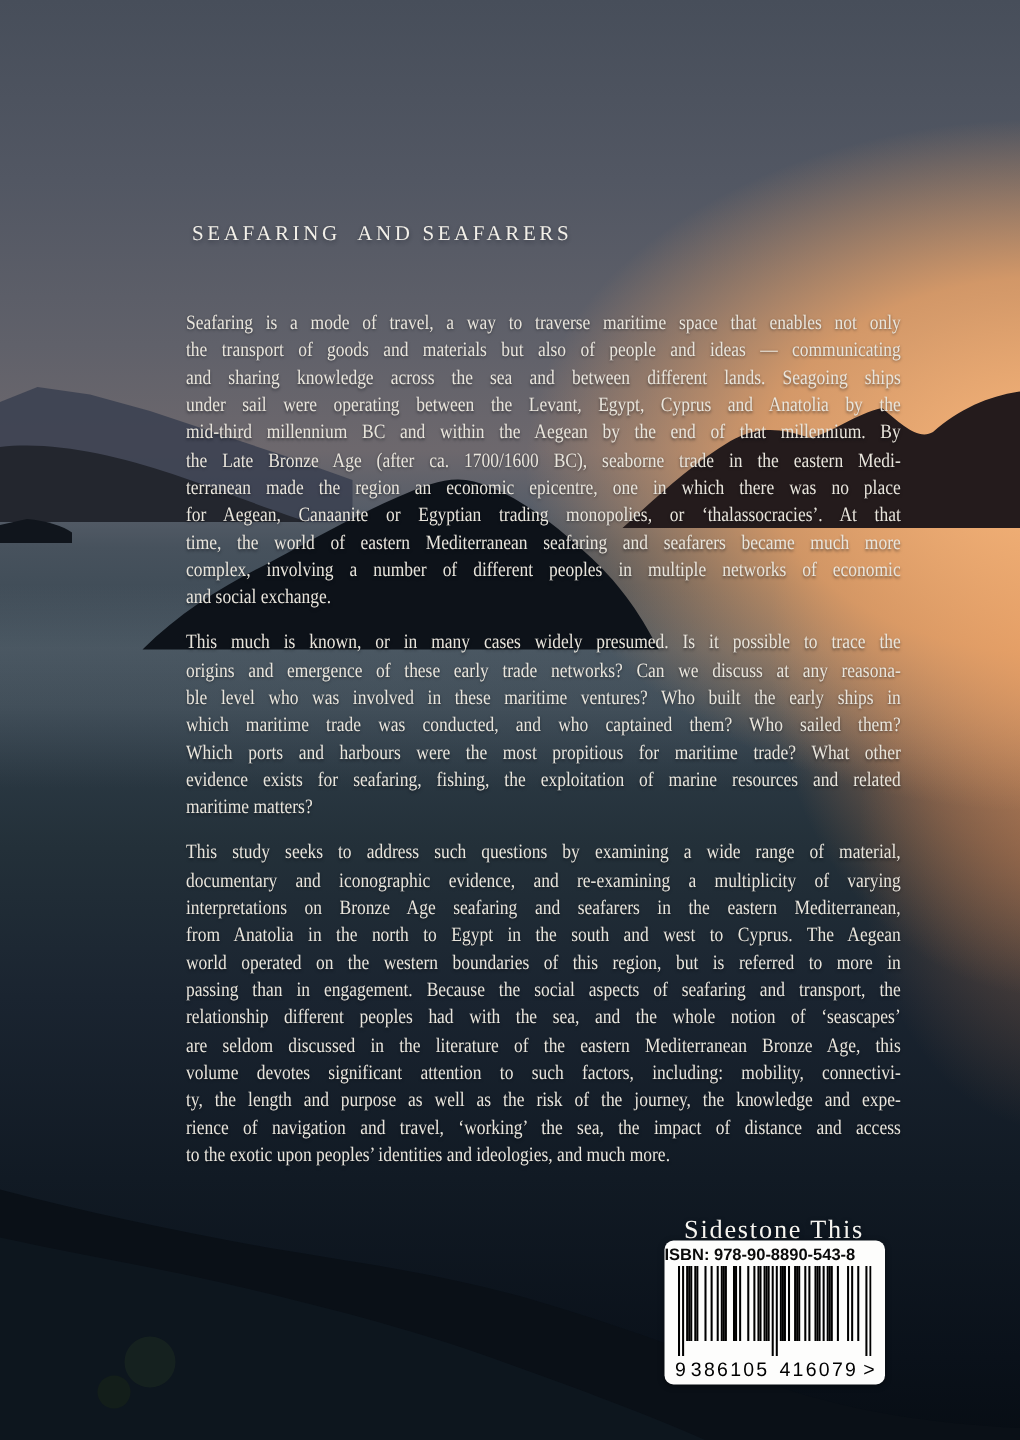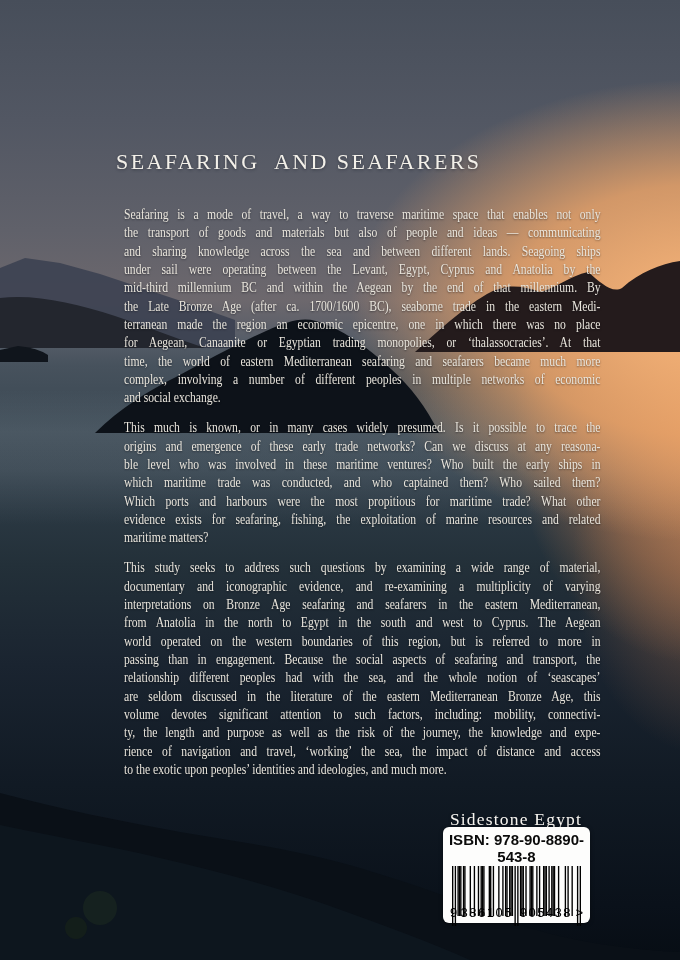--- a/index.html
+++ b/index.html
@@ -24,7 +24,7 @@
   .silhouettes{position:absolute;inset:0;}
 
   
-  .page-title{position:absolute;left:116px;top:149px;color:#f3f0e9;font-size:22px;
+  .page-title{position:absolute;left:128px;top:149px;color:#f3f0e9;font-size:14px;
     letter-spacing:2.4px;white-space:pre;text-shadow:0 1px 3px rgba(15,20,30,0.45);}
   .page-subtitle{position:absolute;left:124px;top:174px;color:#ece8e0;font-size:10.8px;
     font-weight:bold;letter-spacing:0.6px;white-space:pre;text-shadow:0 1px 2px rgba(15,20,30,0.45);}

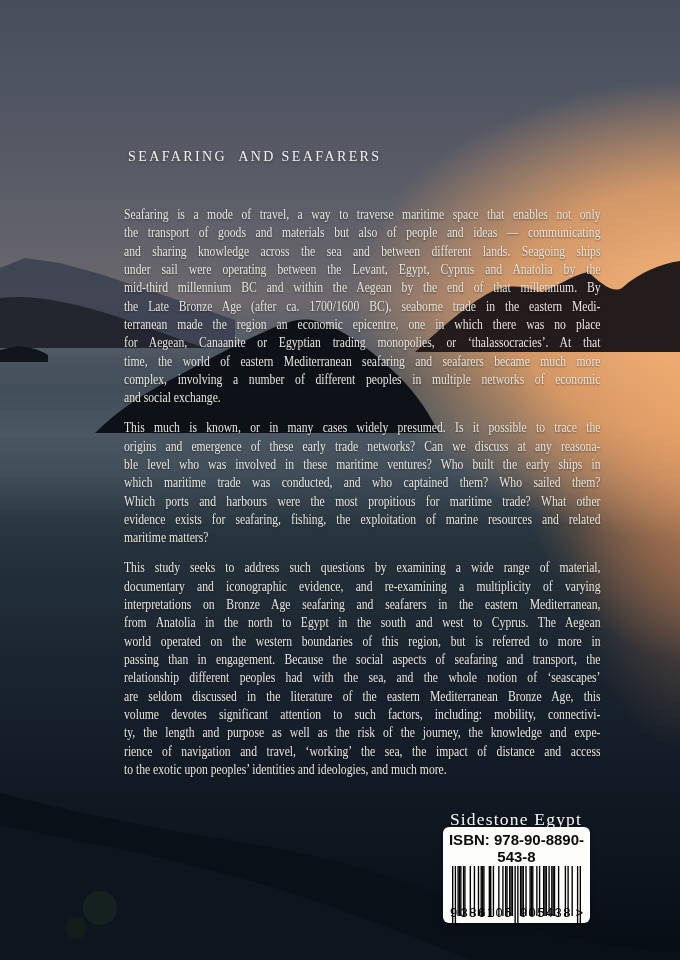--- a/index.html
+++ b/index.html
@@ -118,7 +118,7 @@
       </div>
     </div>
 
-  <div class="publisher-name">Sidestone Egypt</div>
+  <div class="publisher-name">Sidestone This</div>
 
   <div class="isbn-box">
     <div class="isbn-label">ISBN: 978-90-8890-543-8</div>

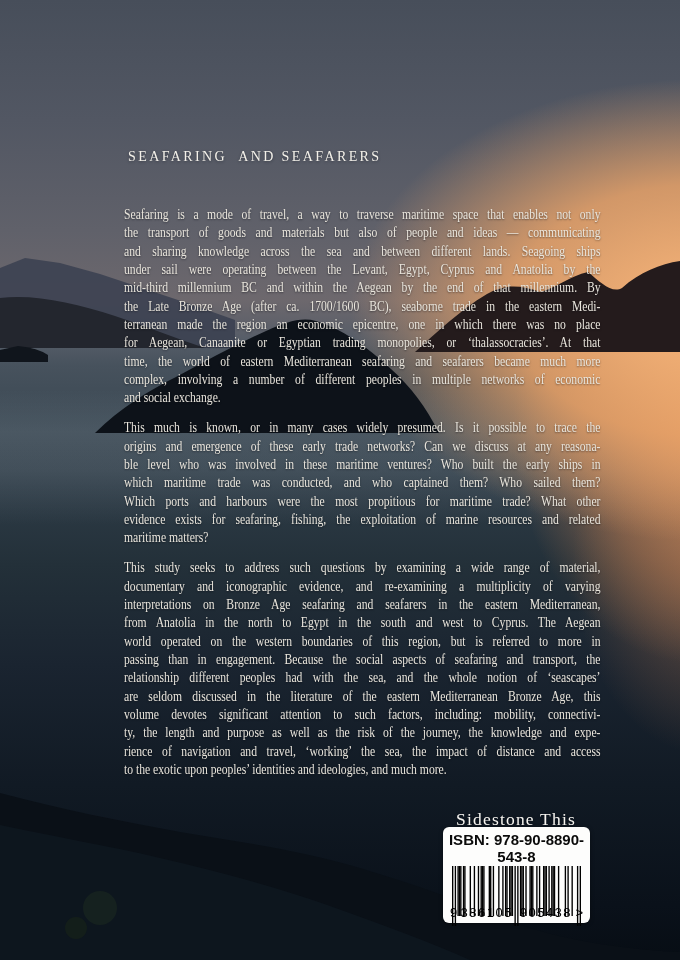--- a/index.html
+++ b/index.html
@@ -40,8 +40,8 @@
     color:#f7f5f0;font-size:17.5px;letter-spacing:1.2px;text-shadow:0 1px 3px rgba(10,15,25,0.55);}
   .isbn-box{position:absolute;left:443px;top:827px;width:147px;height:96px;background:#fdfdfc;
     border-radius:6px;box-shadow:0 1px 4px rgba(0,0,0,0.4);}
-  .isbn-label{margin-top:4px;text-align:center;font-family:"Liberation Sans",sans-serif;
-    font-weight:bold;font-size:15px;color:#0a0a0a;}
+  .isbn-label{margin-top:4px;text-align:left;font-family:"Liberation Sans",sans-serif;
+    font-weight:bold;font-size:11px;color:#0a0a0a;}
   .barcode-svg{display:block;margin:1px auto 0 auto;}
   .barcode-number{position:absolute;left:0;right:0;bottom:3px;display:flex;align-items:baseline;
     padding:0 7px;font-family:"Liberation Sans",sans-serif;font-size:13px;color:#000;}

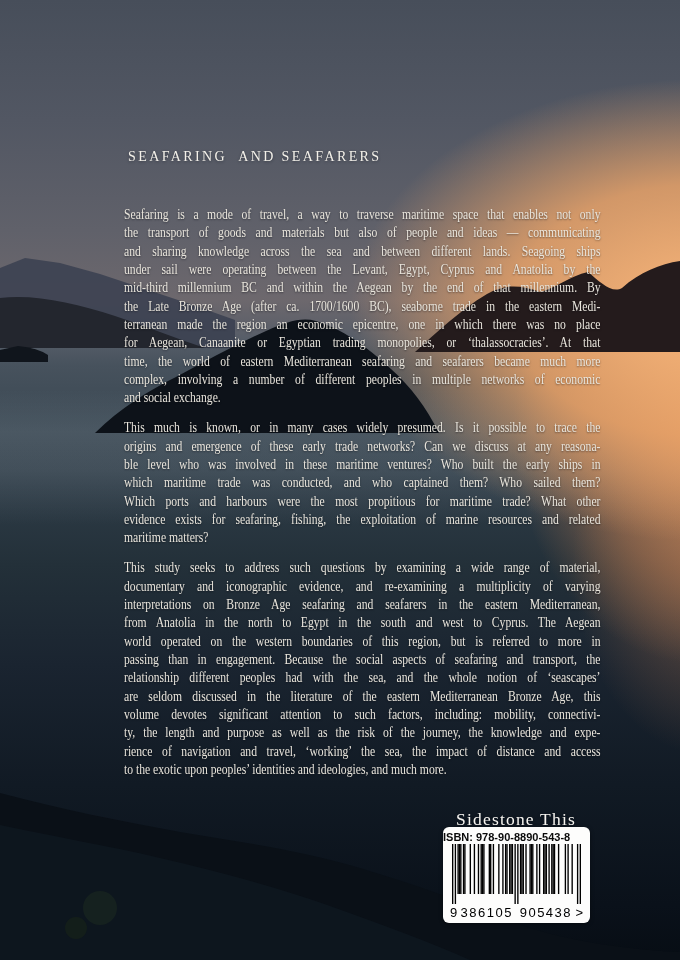--- a/index.html
+++ b/index.html
@@ -174,7 +174,7 @@
     <div class="barcode-number">
       <span class="lead">9</span>
       <span class="grp">386105</span>
-      <span class="grp">905438</span>
+      <span class="grp">416079</span>
       <span class="trail">&gt;</span>
     </div>
   </div>

